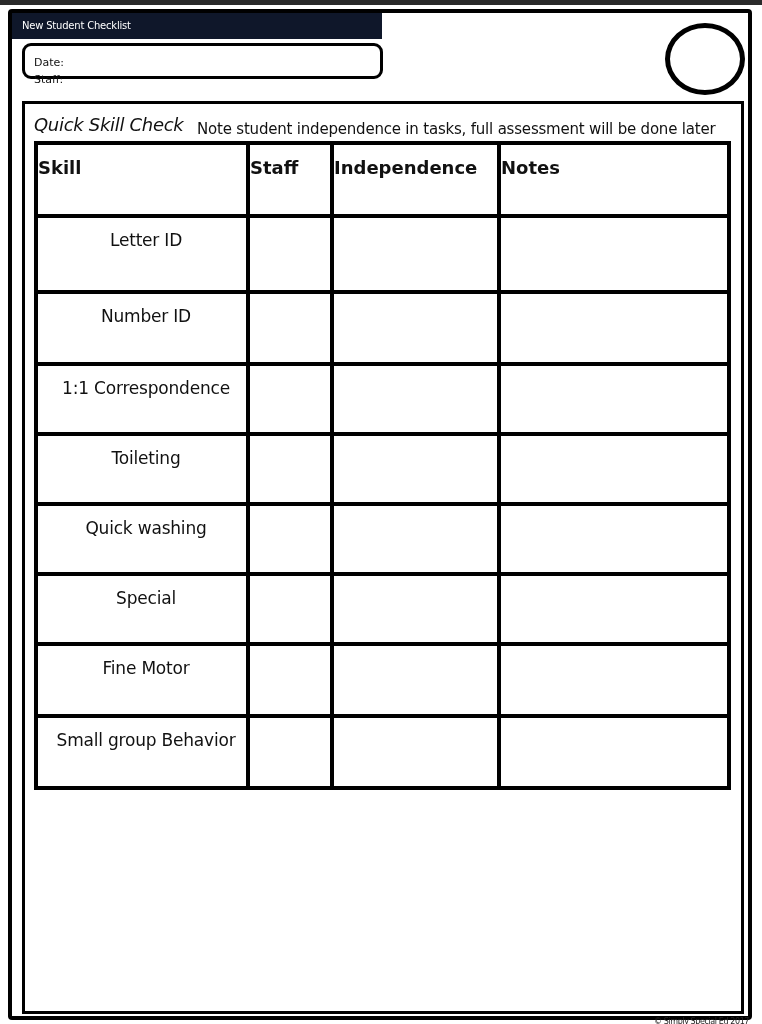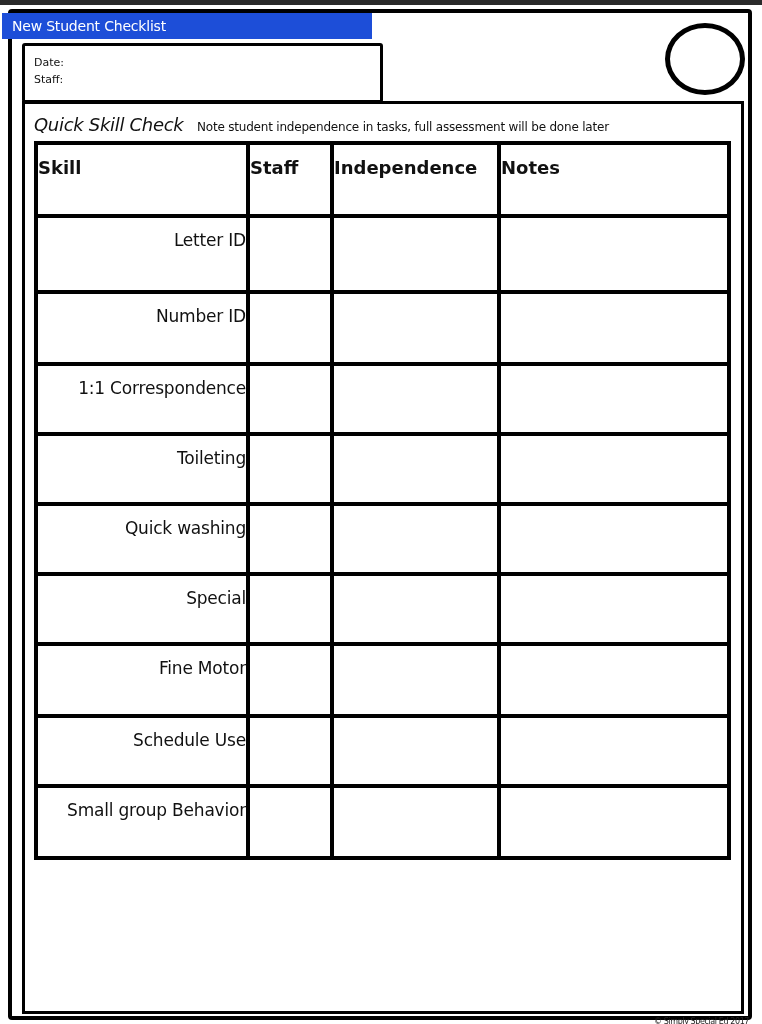--- a/index.html
+++ b/index.html
@@ -15,8 +15,8 @@
       border: 4px solid #000; border-radius: 4px; box-sizing: border-box; background: #fff;
     }
     .title-bar {
-      position: absolute; left: 2px; top: 13px; width: 370px; height: 26px;
-      background: #1d4ed8; color: #fff; font-size: 14px; line-height: 26px;
+      position: absolute; left: 12px; top: 13px; width: 370px; height: 26px;
+      background: #0f172a; color: #fff; font-size: 10px; line-height: 26px;
       padding-left: 10px; box-sizing: border-box; letter-spacing: -0.2px;
     }
     .info-box {

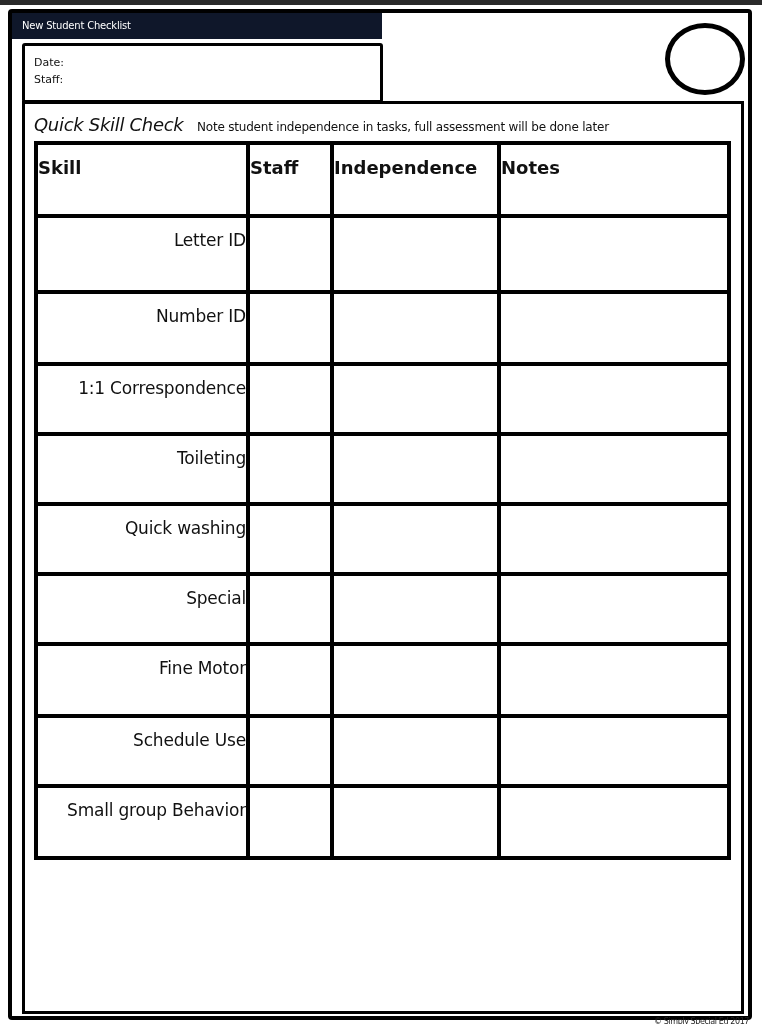--- a/index.html
+++ b/index.html
@@ -20,8 +20,8 @@
       padding-left: 10px; box-sizing: border-box; letter-spacing: -0.2px;
     }
     .info-box {
-      position: absolute; left: 22px; top: 43px; width: 361px; height: 60px;
-      border: 3px solid #000; border-radius: 3px; box-sizing: border-box;
+      position: absolute; left: 22px; top: 43px; width: 361px; height: 36px;
+      border: 3px solid #000; border-radius: 9px; box-sizing: border-box;
       font-size: 11px; padding: 8px 0 0 9px; line-height: 17px;
     }
     .circle {

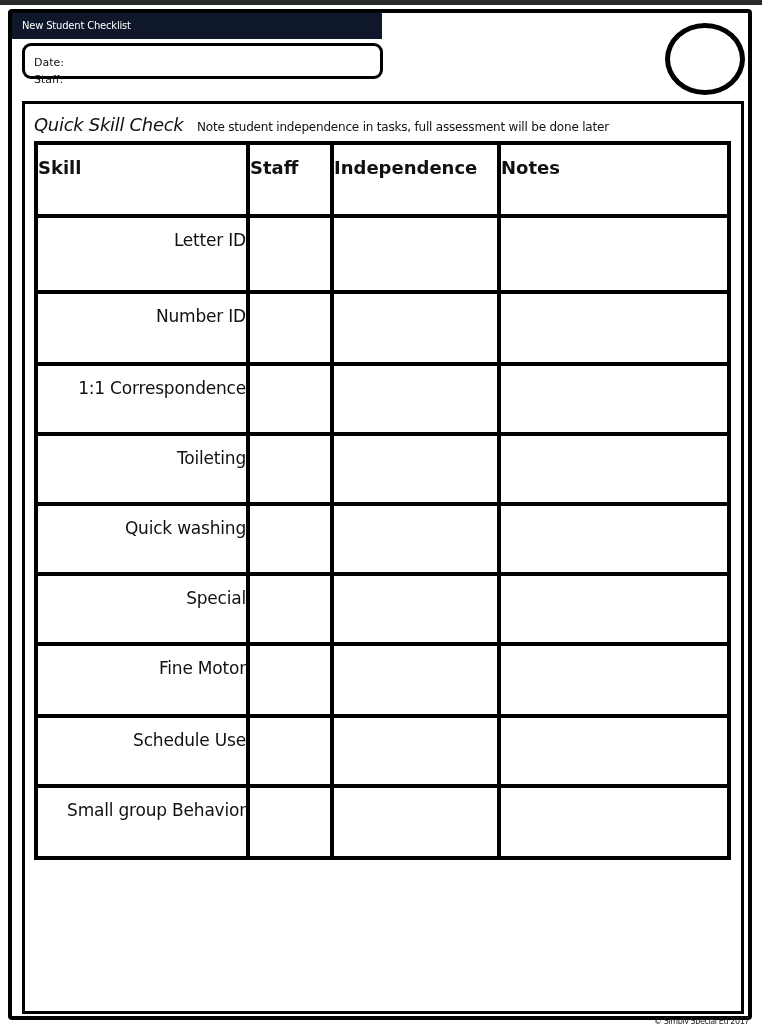--- a/index.html
+++ b/index.html
@@ -36,7 +36,7 @@
       position: absolute; left: 34px; top: 114px; font-size: 18px; color: #111; letter-spacing: -0.3px; font-style: italic;
     }
     .section-note {
-      position: absolute; left: 197px; top: 120px; font-size: 12px; color: #111; letter-spacing: -0.2px;
+      position: absolute; left: 197px; top: 120px; font-size: 15px; color: #111; letter-spacing: -0.2px;
     }
     .grid {
       position: absolute; left: 34px; top: 141px;

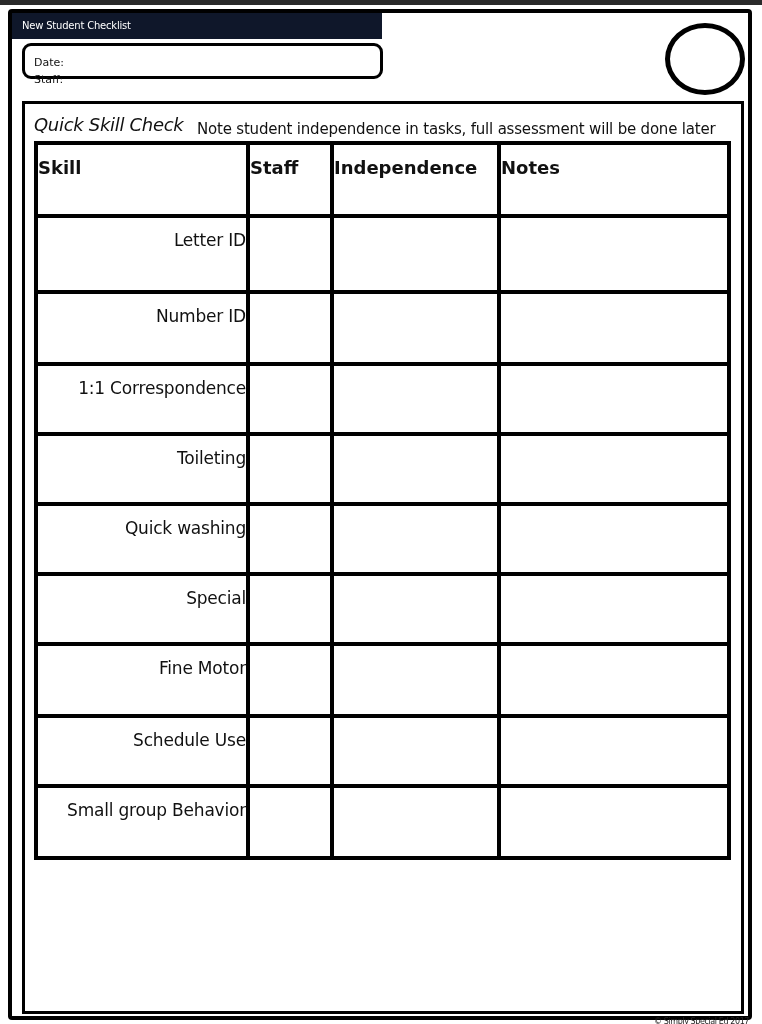--- a/index.html
+++ b/index.html
@@ -47,7 +47,7 @@
       border: 4px solid #000; padding: 0; vertical-align: top; box-sizing: border-box;
     }
     .grid th { font-weight: bold; font-size: 18px; text-align: left; padding-top: 12px; }
-    .grid td.skill { font-size: 17px; padding: 12px 0 0 8px; text-align: right; letter-spacing: -0.2px; }
+    .grid td.skill { font-size: 17px; padding: 12px 0 0 8px; text-align: center; letter-spacing: -0.2px; }
     .copyright {
       position: absolute; left: 654px; top: 1009px; font-size: 8px; color: #222; letter-spacing: -0.4px; margin-top: 8px;
     }

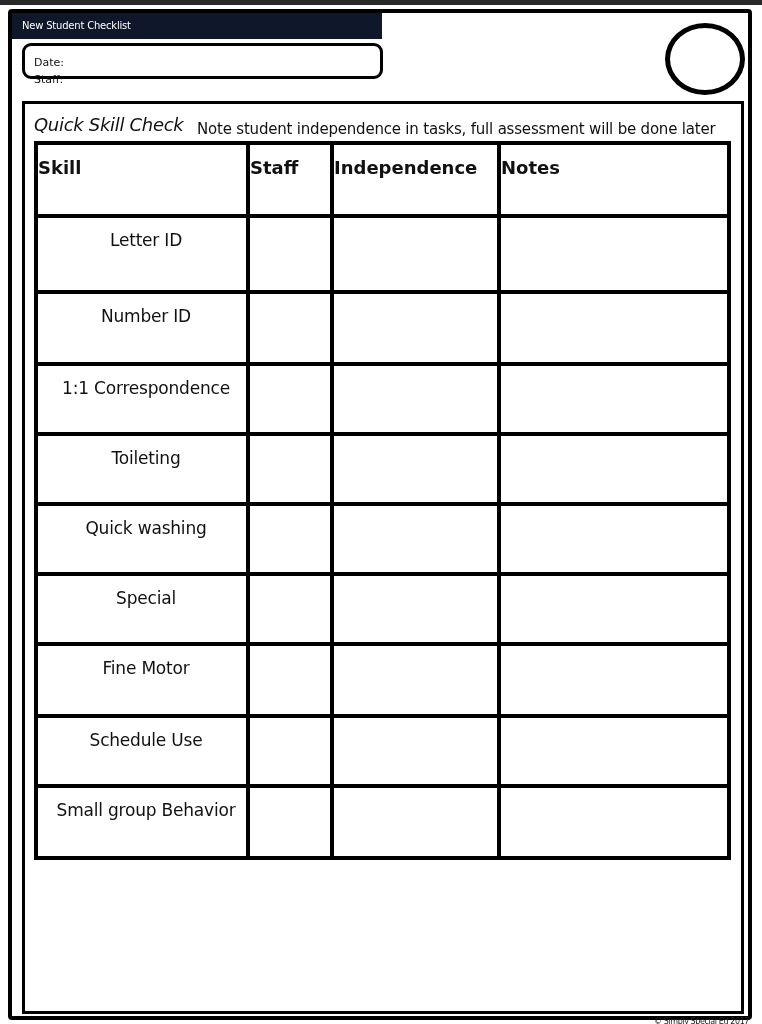--- a/index.html
+++ b/index.html
@@ -136,12 +136,6 @@
       <td></td>
       <td></td>
     </tr>
-    <tr style="height:70px">
-      <td class="skill">Schedule Use</td>
-      <td></td>
-      <td></td>
-      <td></td>
-    </tr>
     <tr style="height:72px">
       <td class="skill">Small group Behavior</td>
       <td></td>

